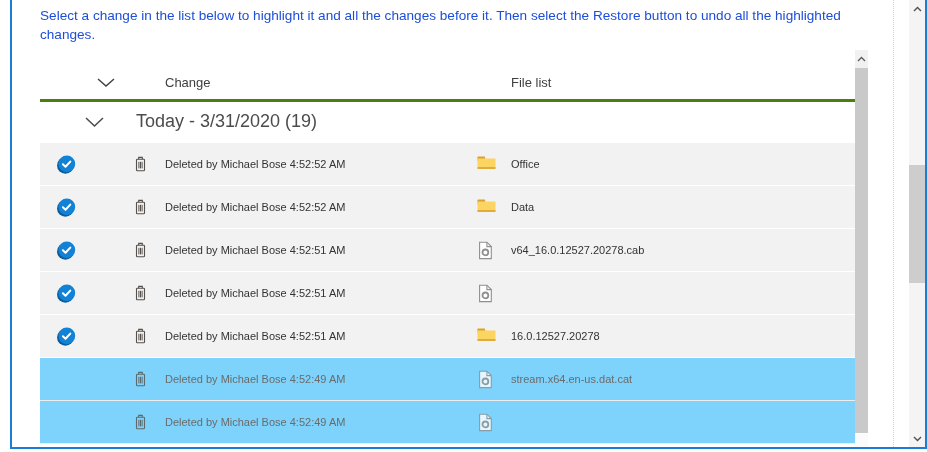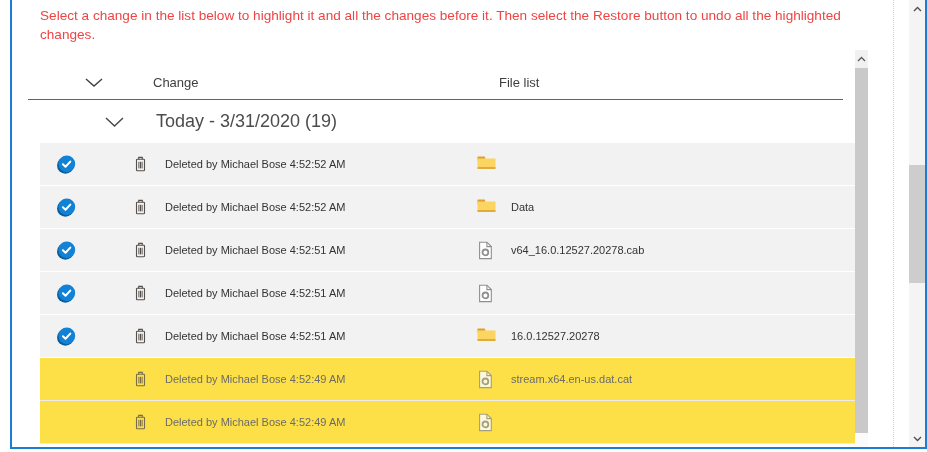--- a/index.html
+++ b/index.html
@@ -16,7 +16,7 @@
   }
   .instructions{
     position:absolute;left:40px;top:6px;width:828px;
-    font-size:13.6px;line-height:19px;color:#ef4444;
+    font-size:13.6px;line-height:19px;color:#1d4ed8;
   }
   
   .list-header{

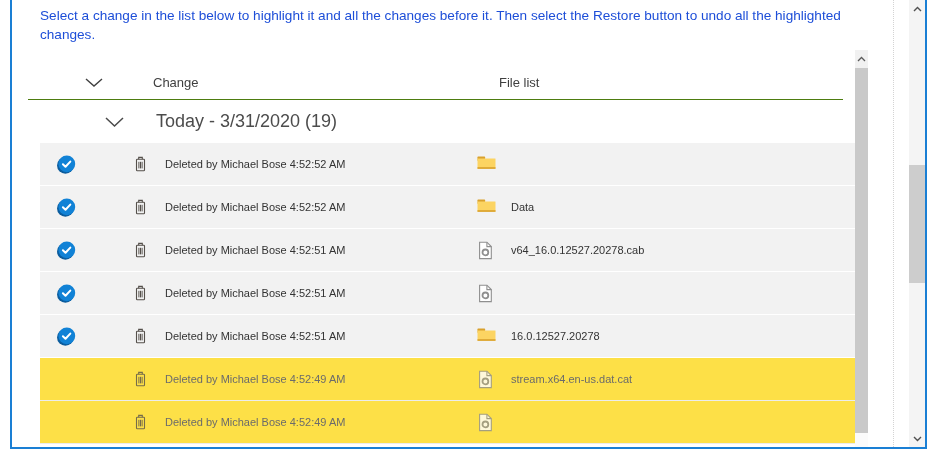--- a/index.html
+++ b/index.html
@@ -20,8 +20,8 @@
   }
   
   .list-header{
-    position:absolute;left:28px;top:65px;width:815px;height:34px;
-    border-bottom:1px solid #4d7c0f;display:flex;align-items:center;
+    position:absolute;left:40px;top:65px;width:815px;height:34px;
+    border-bottom:3px solid #4d7c0f;display:flex;align-items:center;
     font-size:13px;color:#3f3f3f;
   }
   .group-row{

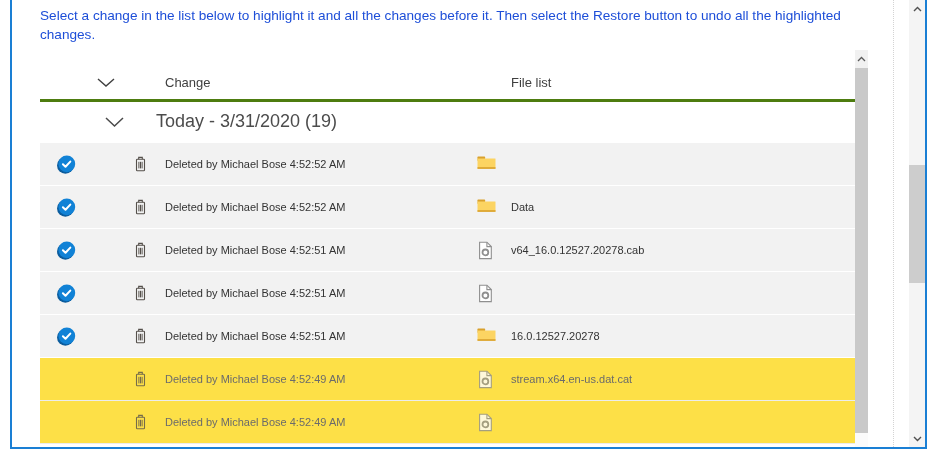--- a/index.html
+++ b/index.html
@@ -25,7 +25,7 @@
     font-size:13px;color:#3f3f3f;
   }
   .group-row{
-    position:absolute;left:52px;top:100px;width:815px;height:43px;
+    position:absolute;left:32px;top:100px;width:815px;height:43px;
     display:flex;align-items:center;color:#4c4c4c;font-size:18px;
   }
   .group-row .chev{margin-left:52px;}

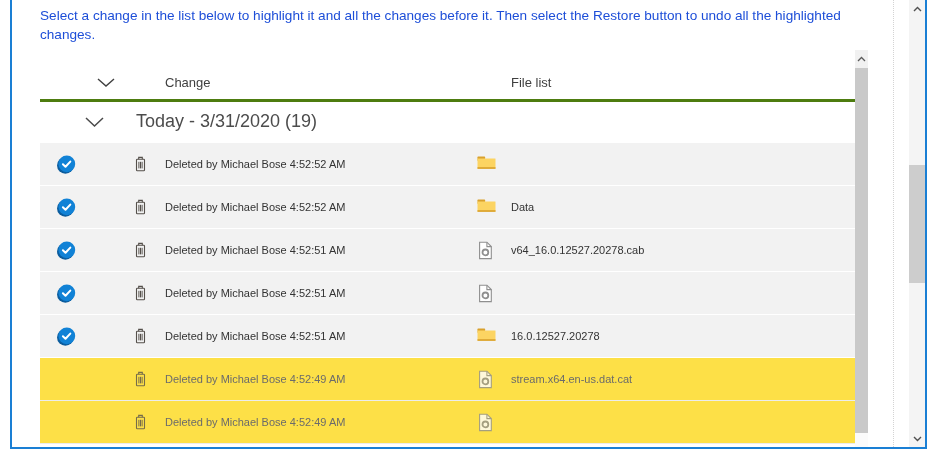--- a/index.html
+++ b/index.html
@@ -120,6 +120,7 @@
       </span>
 
     </div>
+    <div class="c-filename"><span>Office</span></div>
   </div>
     <div class="row selected">
     <div class="c-check">

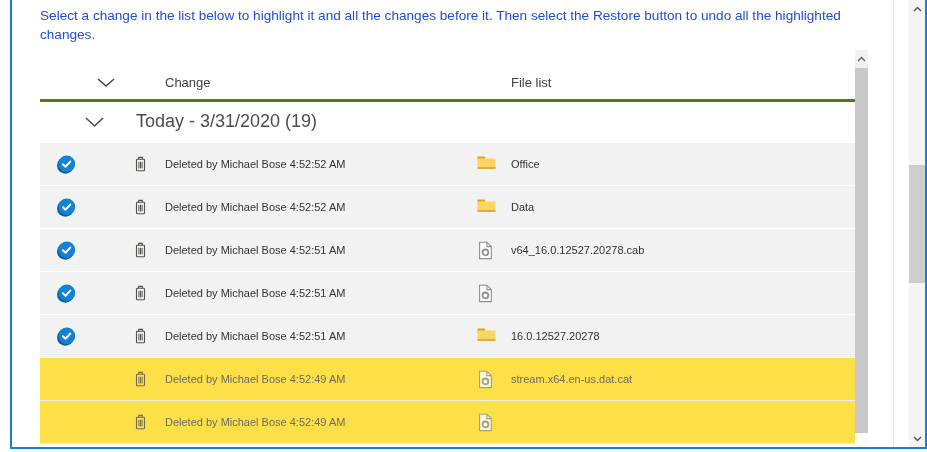--- a/index.html
+++ b/index.html
@@ -33,7 +33,7 @@
   .rows{position:absolute;left:40px;top:143px;width:815px;}
   .row{height:42px;display:flex;align-items:center;font-size:11px;}
   .row.selected{background:#f2f2f2;margin-bottom:1px;color:#333333;}
-  .row.unselected{background:#fde047;border-bottom:1px solid #ececec;color:#6b6b6b;}
+  .row.unselected{background:#7dd3fc;border-bottom:1px solid #ececec;color:#6b6b6b;}
   .row.unselected .checkmark{visibility:hidden;}
   .row.unselected .icn{opacity:.8;}
   .c-check{width:85px;display:flex;align-items:center;}

